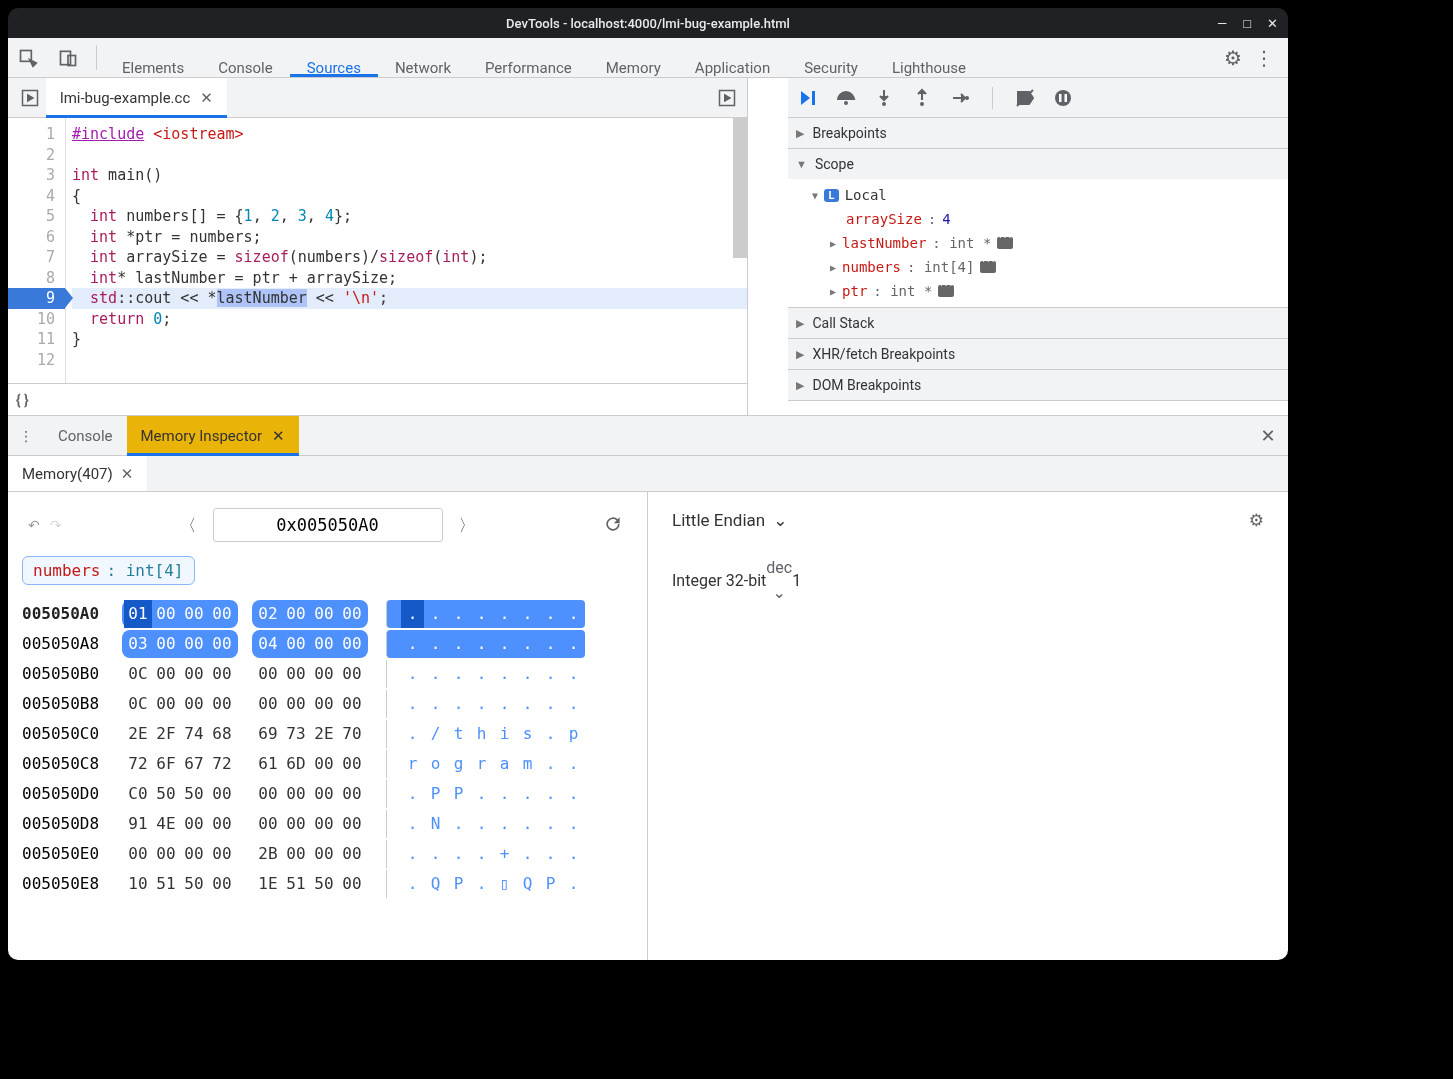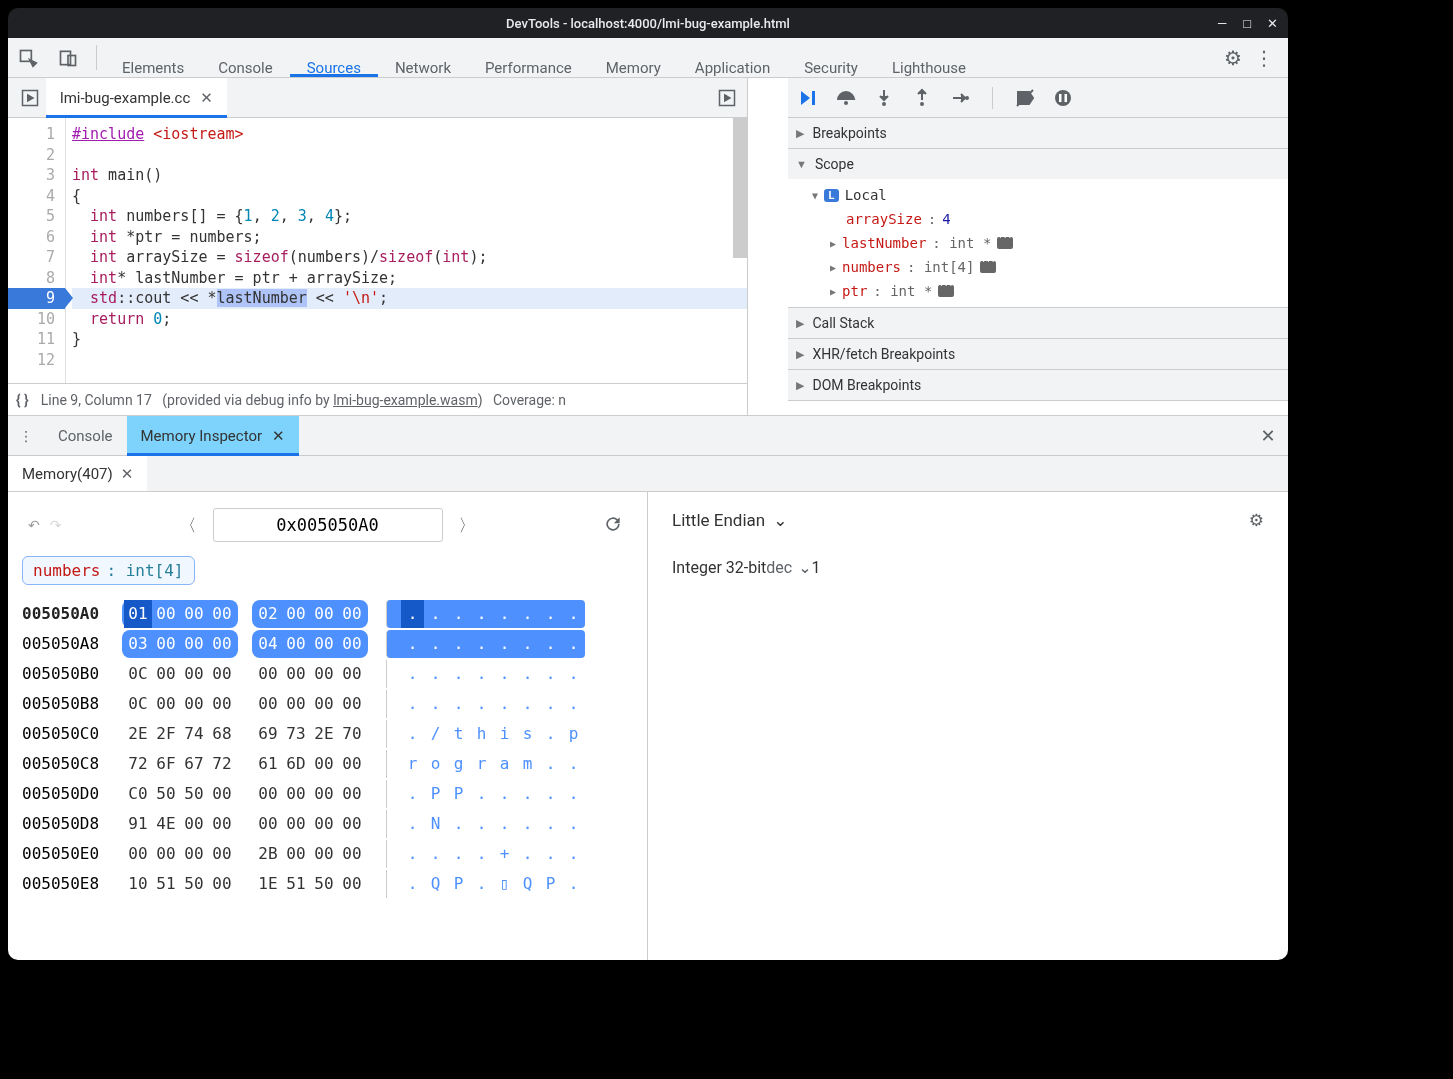--- a/index.html
+++ b/index.html
@@ -212,13 +212,6 @@
         </div>
         <div class="editor-status">
           <span class="braces">{ }</span>
-          <span>
-            <span>Line 9, Column 17</span>
-            &nbsp;
-            <span>(provided via debug info by </span><span class="link">lmi-bug-example.wasm</span><span>)</span>
-            &nbsp;
-            <span>Coverage: n</span>
-          </span>
         </div>
       </div>
 

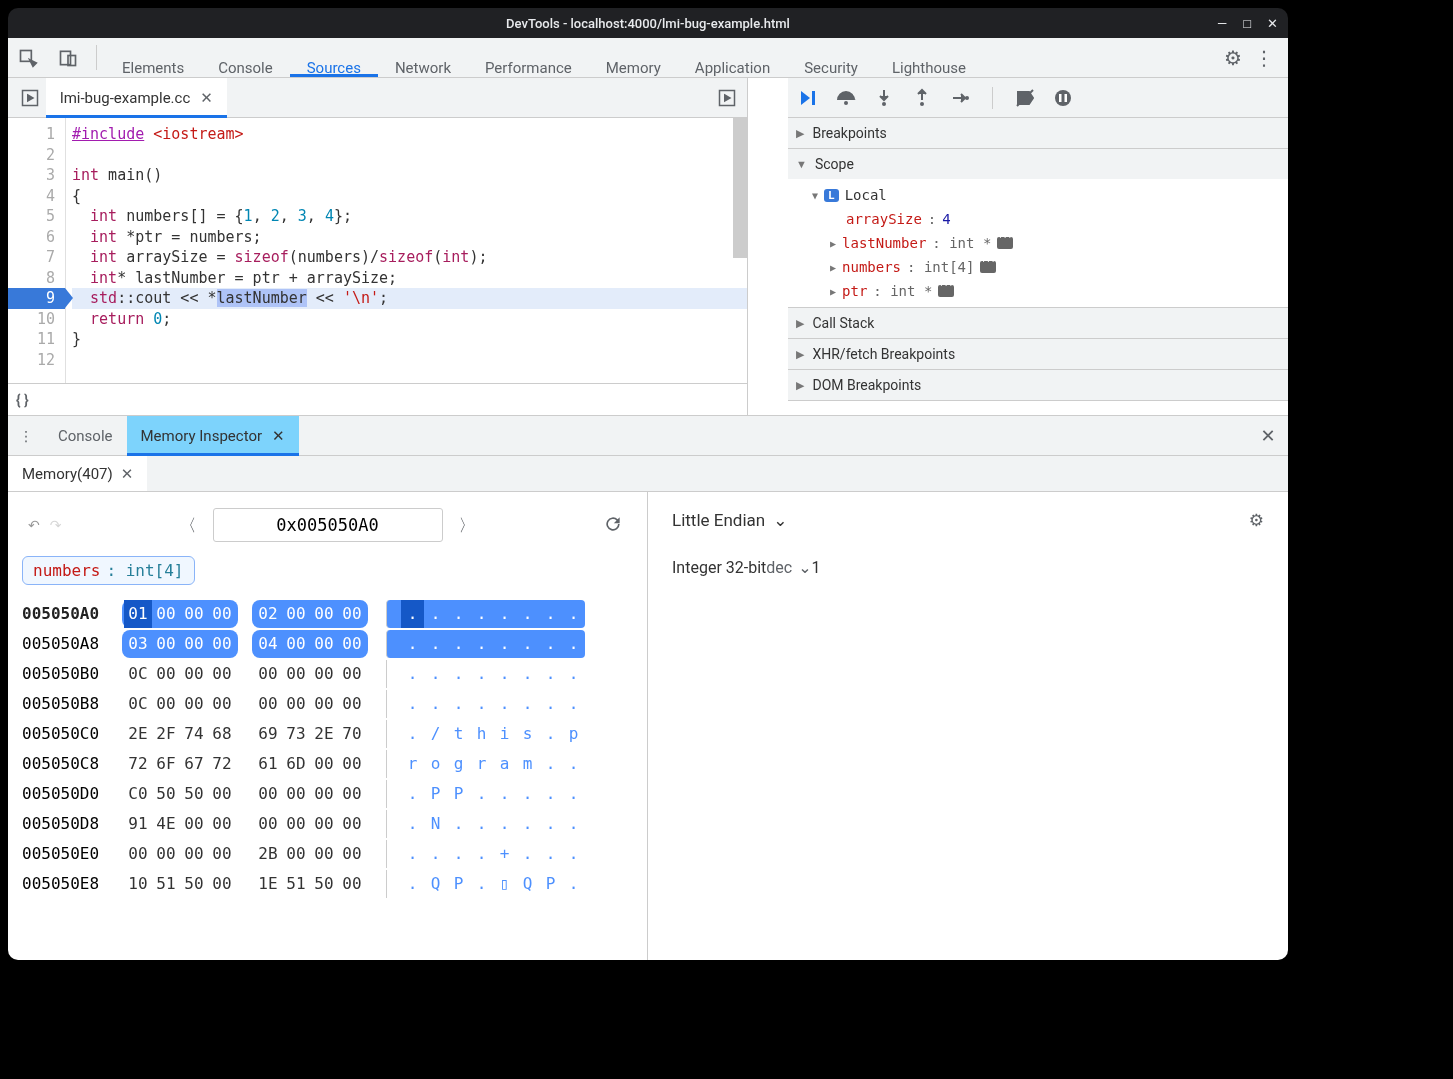--- a/index.html
+++ b/index.html
@@ -81,7 +81,7 @@
 .drawer-tabs { height: 40px; border-bottom: 1px solid #ccc; display: flex; align-items: stretch; background: #f1f3f4; }
 .drawer-tabs .kebab2 { width: 36px; display: flex; align-items: center; justify-content: center; color: #5f6368; }
 .drawer-tab { padding: 0 14px; display: flex; align-items: center; gap: 10px; color: #5f6368; font-size: 15px; position: relative; }
-.drawer-tab.active { background: #7dd3fc; color: #333; }
+.drawer-tab.active { background: #eab308; color: #333; }
 .drawer-tab.active::after { content: ""; position: absolute; left: 0; right: 0; bottom: -1px; height: 3px; background: #1a73e8; }
 .drawer-tabs .drawer-close { margin-left: auto; width: 40px; display: flex; align-items: center; justify-content: center; color: #5f6368; font-size: 18px; }
 

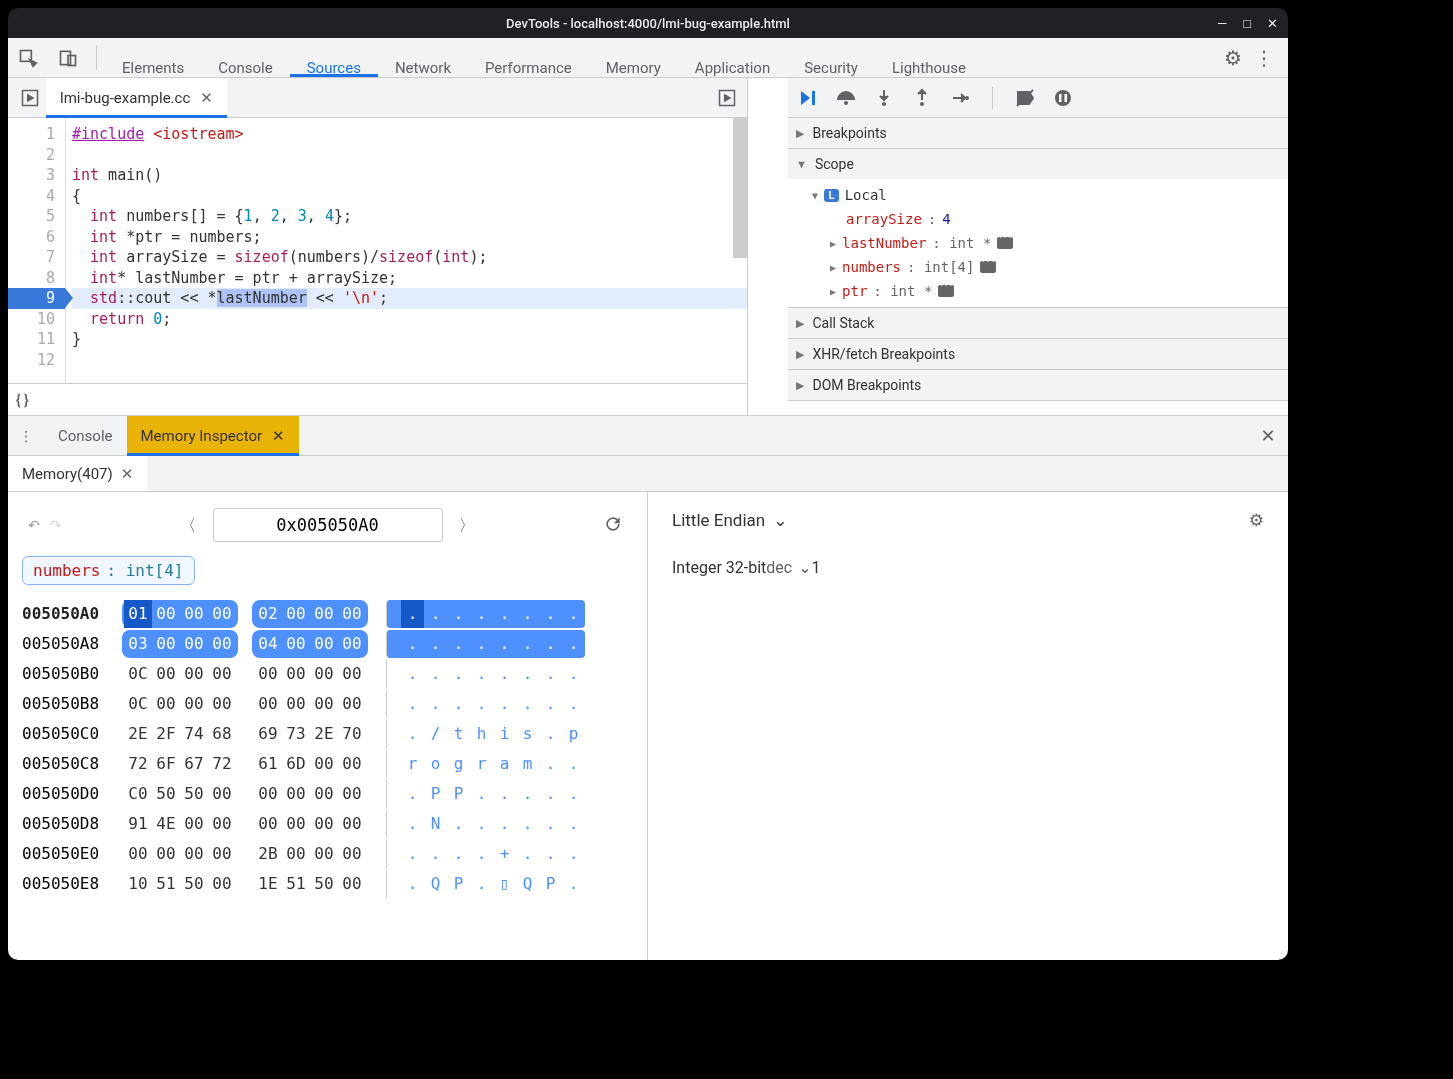--- a/index.html
+++ b/index.html
@@ -121,7 +121,7 @@
 .endian-row .dd { display: flex; align-items: center; gap: 8px; }
 .val-row { display: flex; align-items: center; font-size: 16px; color: #333; }
 .val-type { }
-.val-radix { display: flex; align-items: center; gap: 6px; color: #5f6368; }
+.val-radix { display: flex; align-items: center; gap: 6px; color: #5f6368; flex-direction: column; }
 .val-num { color: #333; }
 </style>
 </head>

